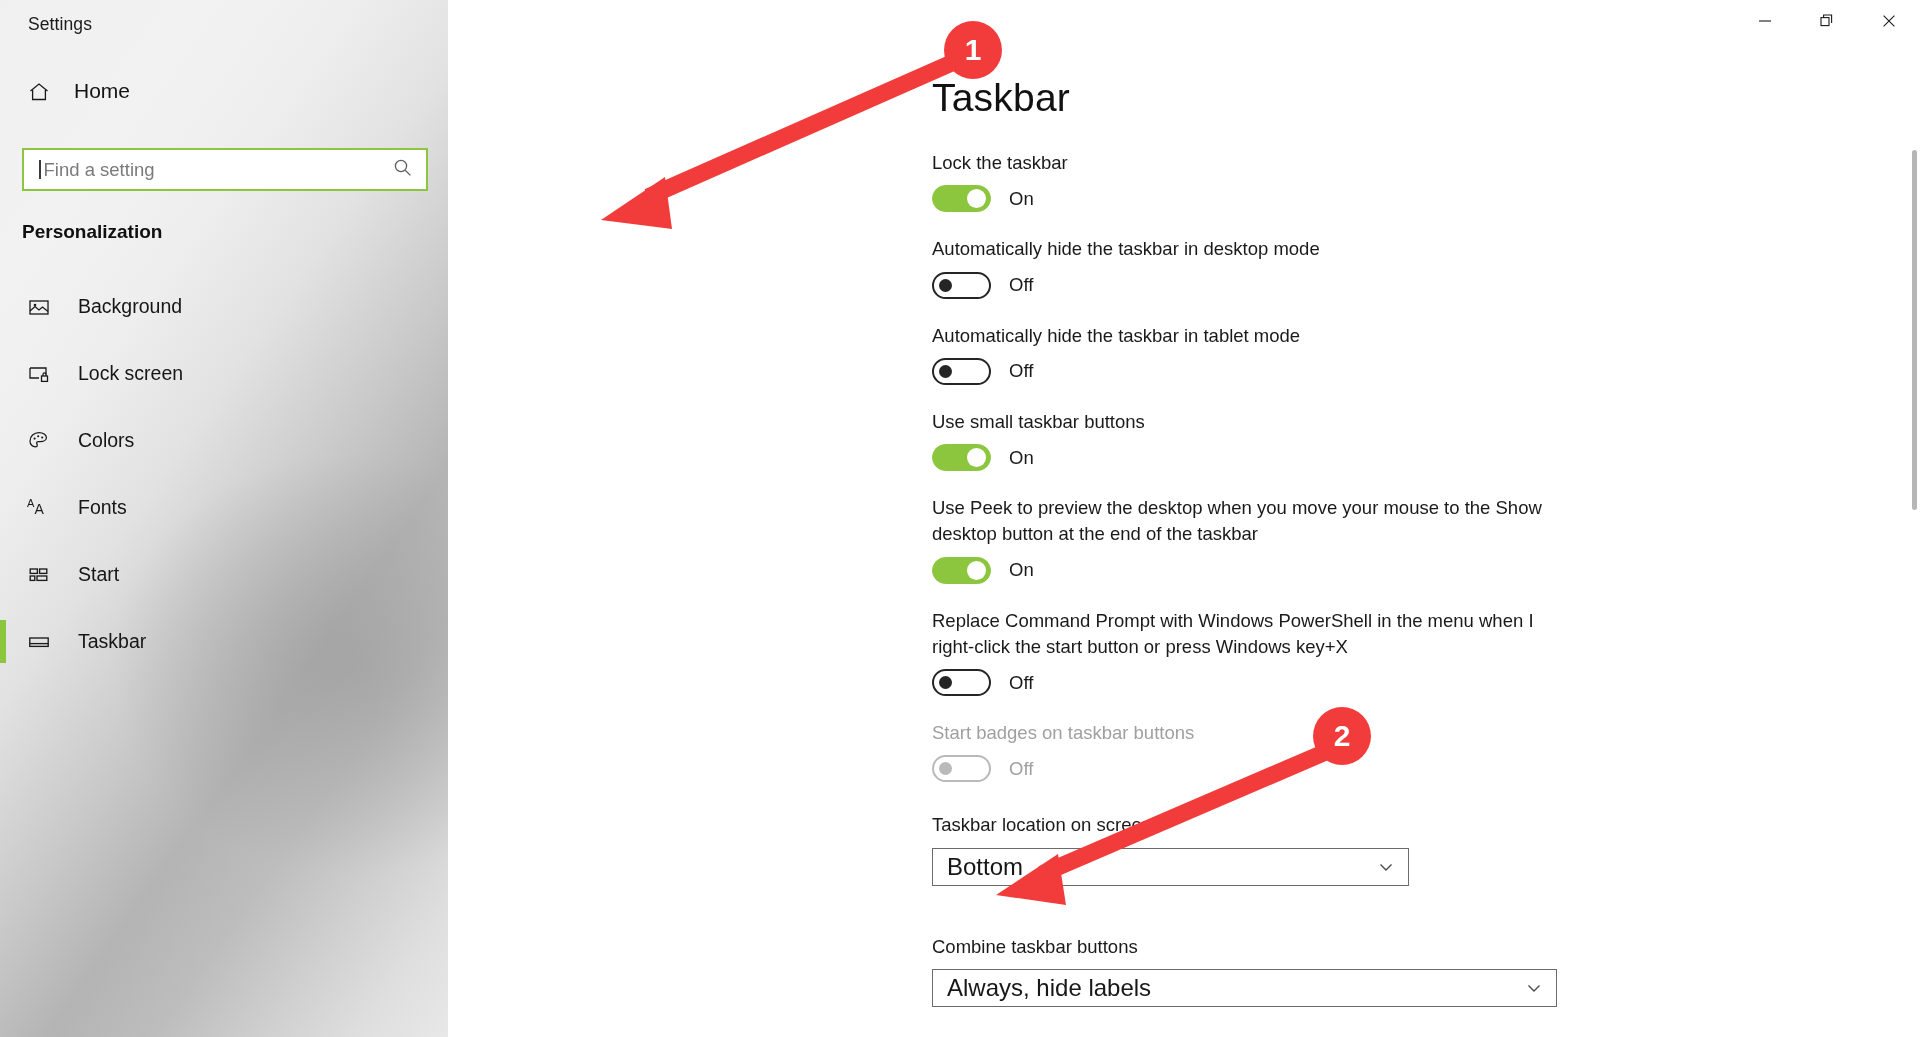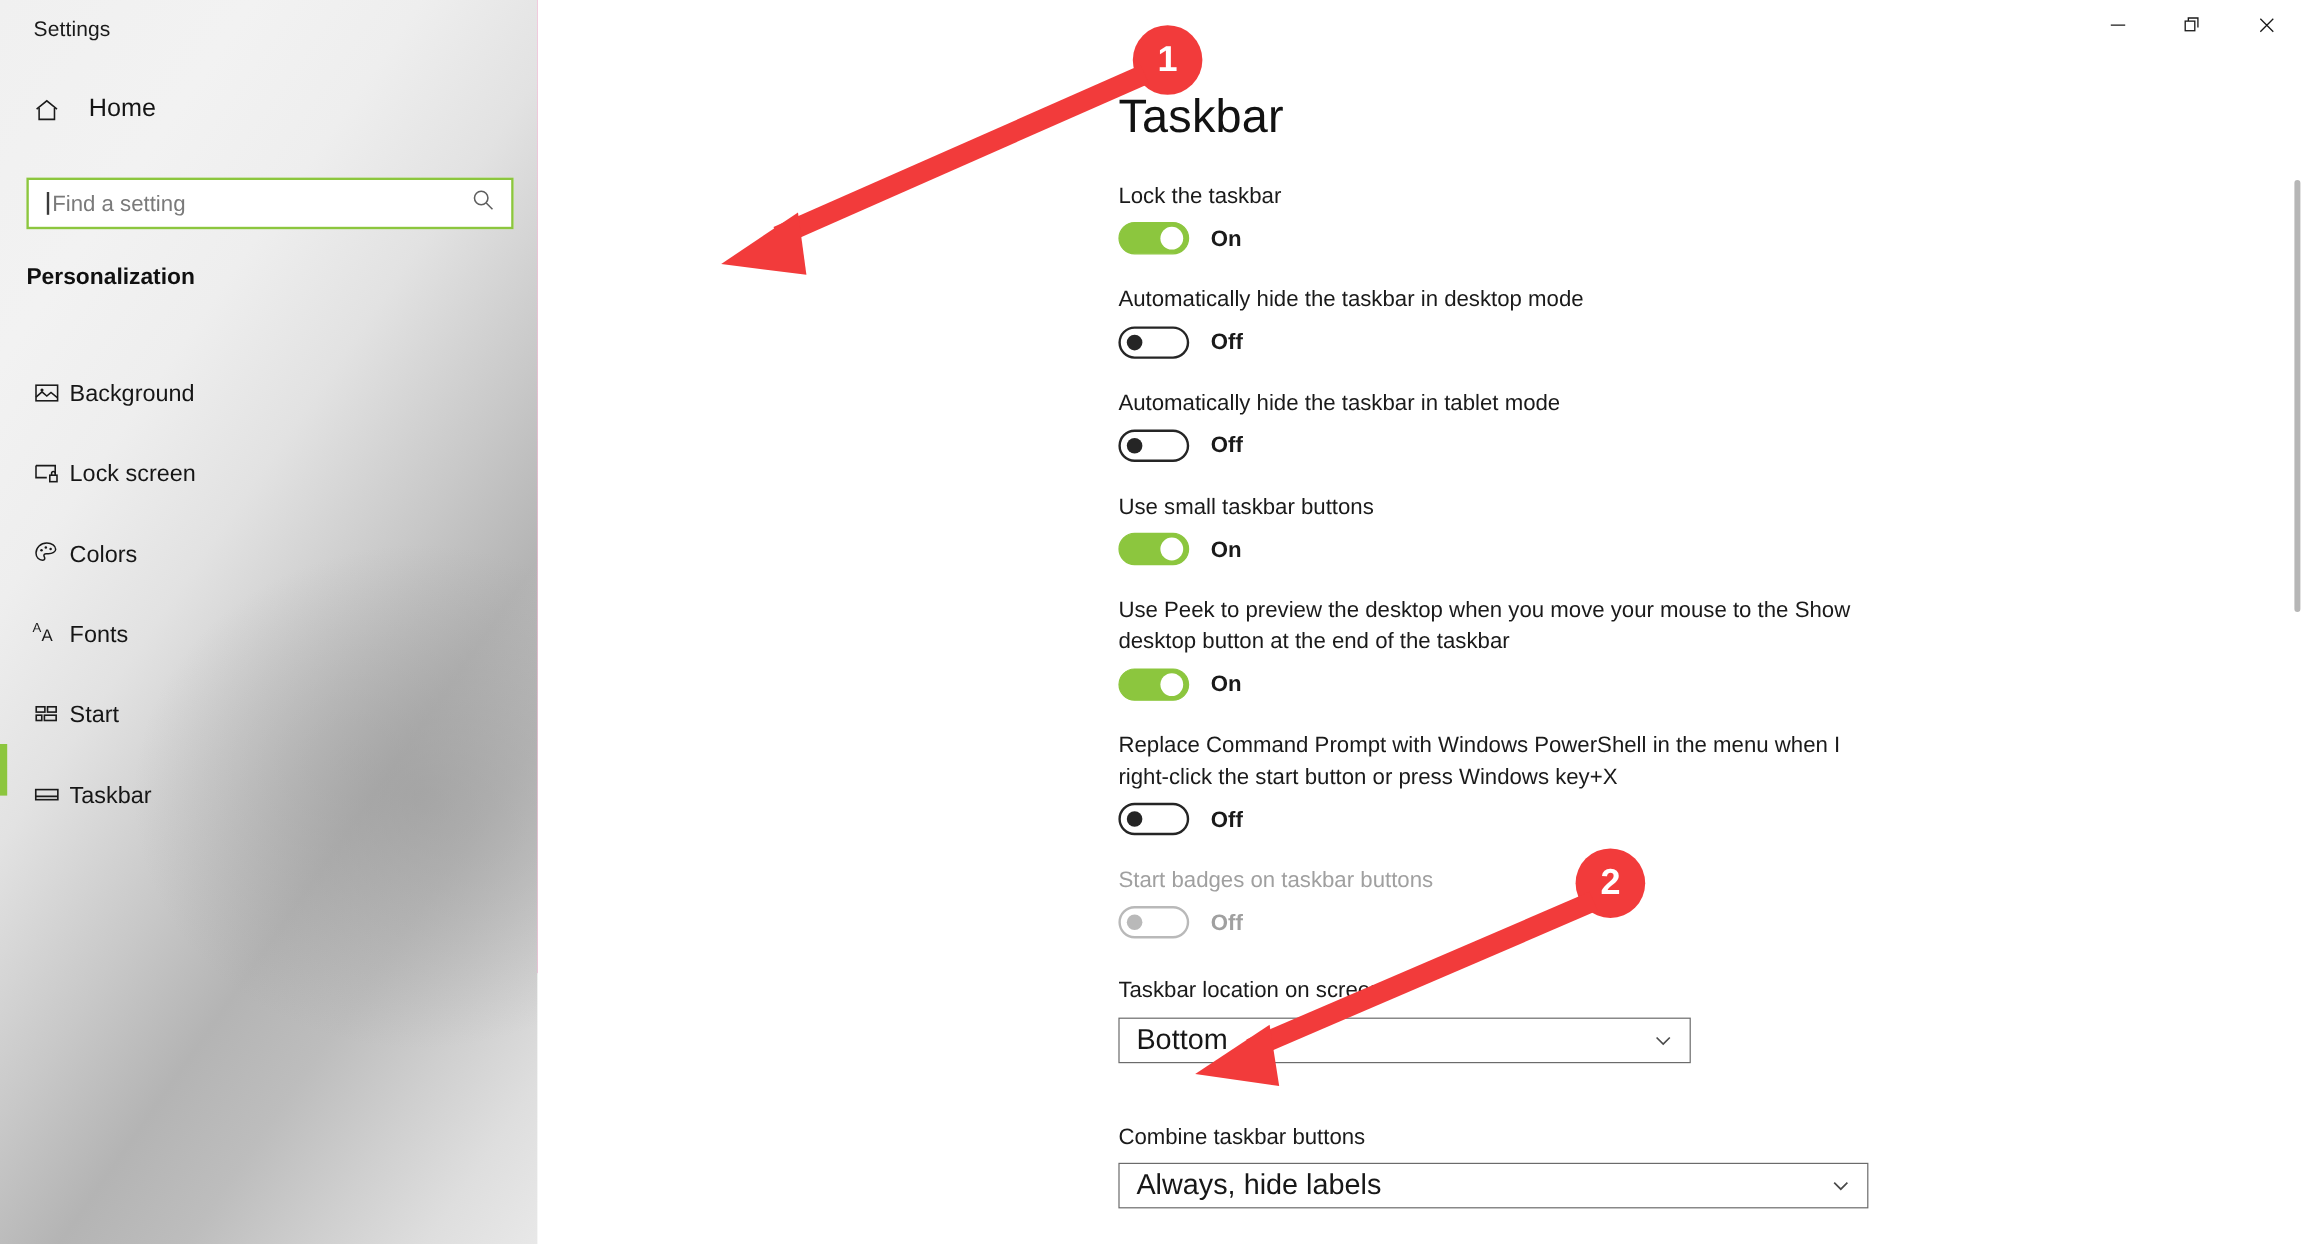--- a/index.html
+++ b/index.html
@@ -17,7 +17,7 @@
     width: 1920px;
     height: 811px;
     display: flex;
-    background: #ec4899;
+    background: #4d7c0f;
   }
 
   

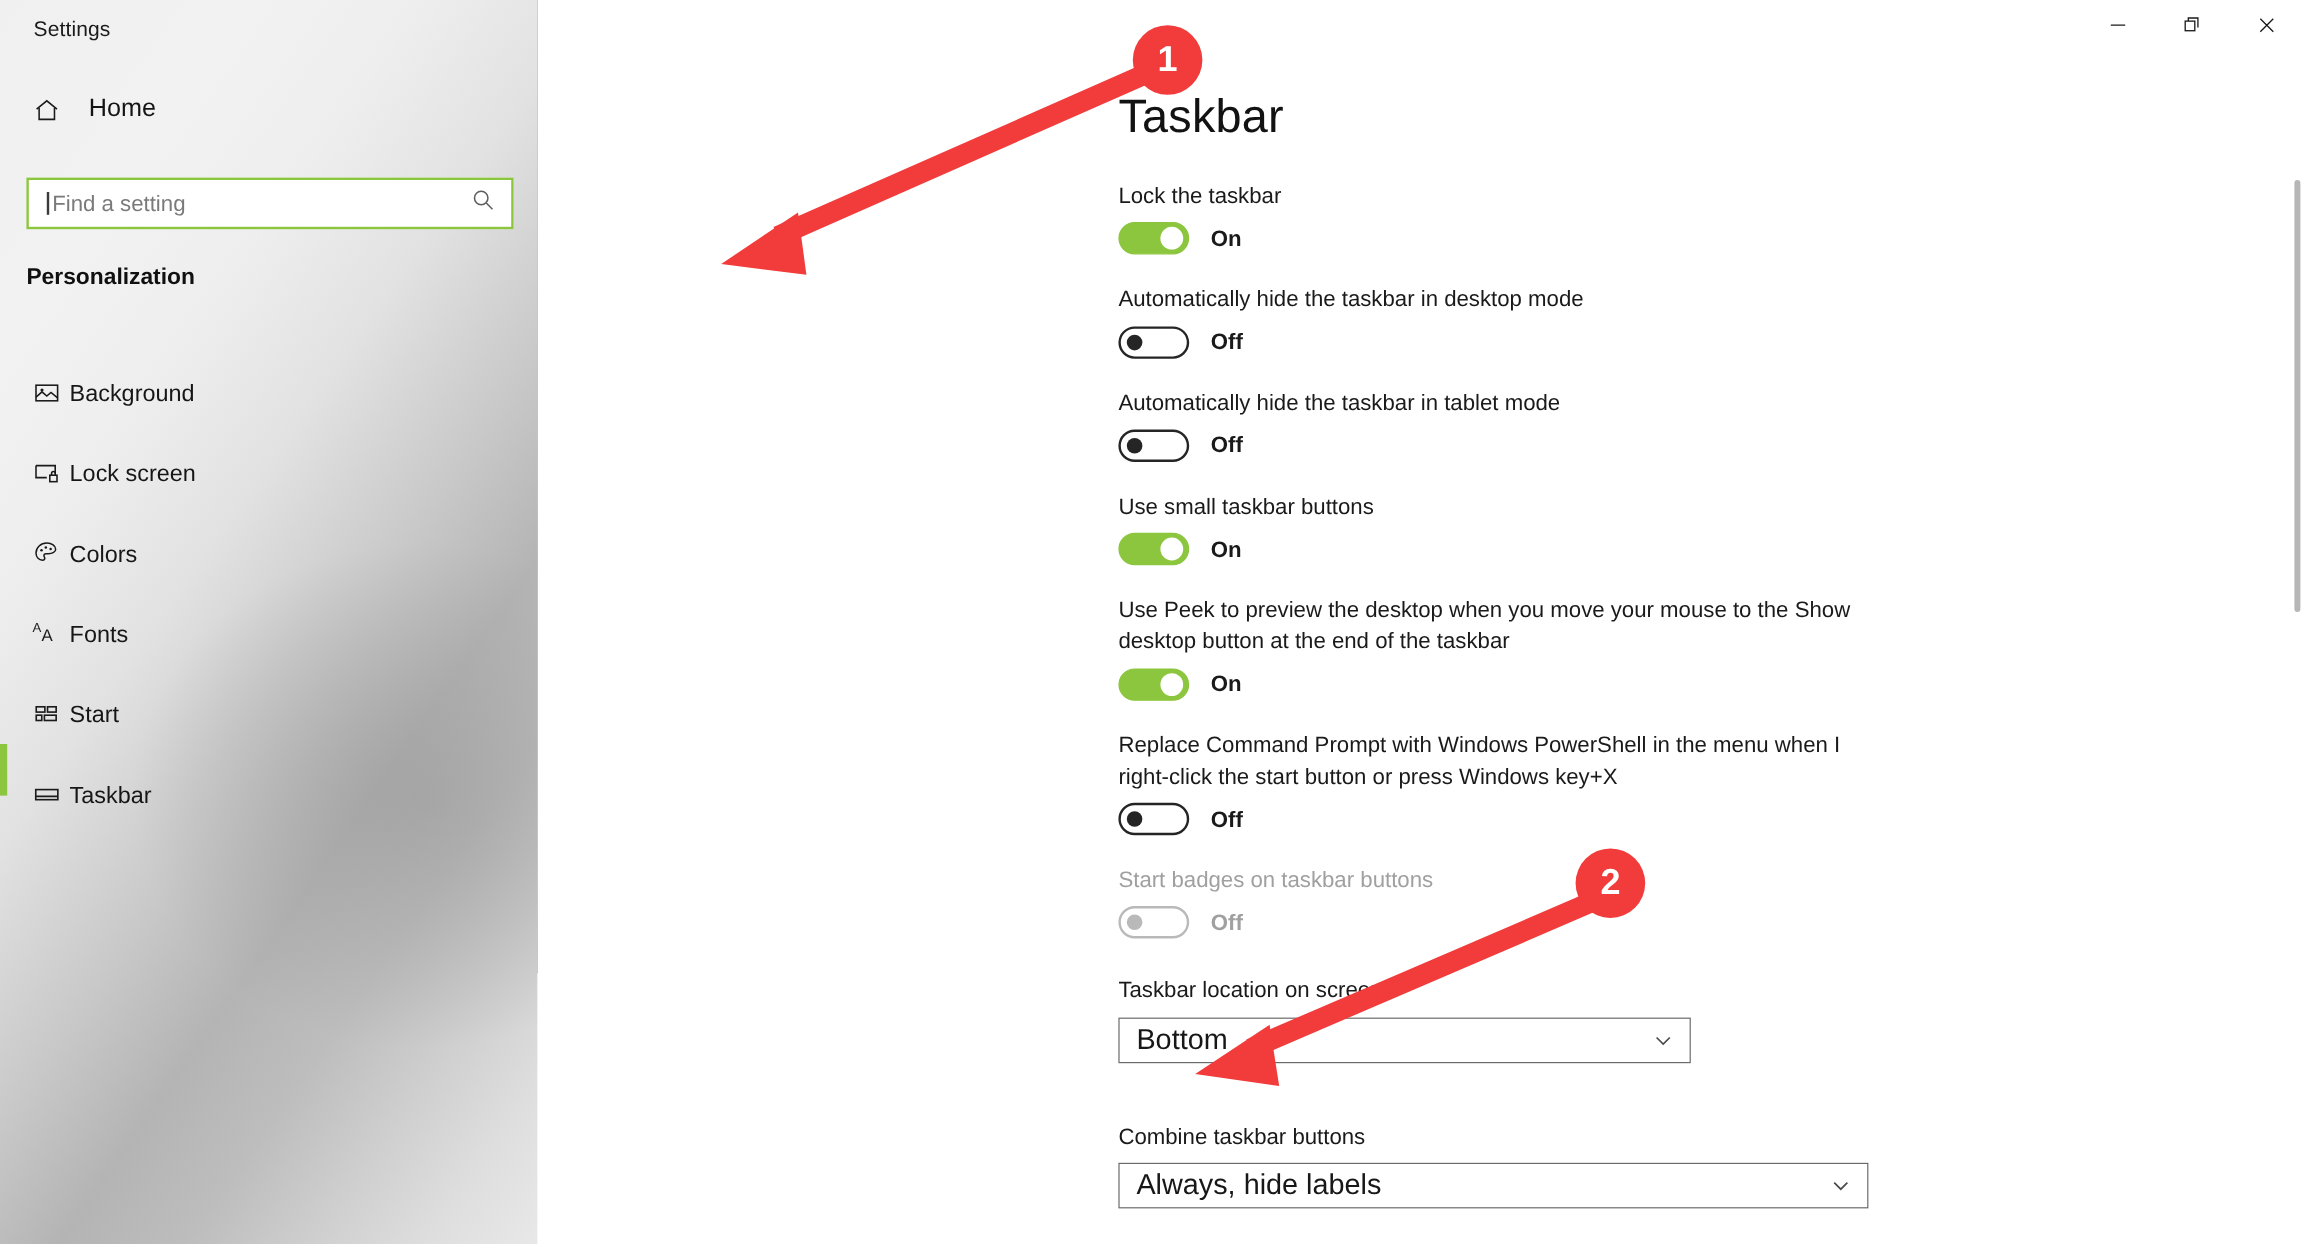--- a/index.html
+++ b/index.html
@@ -187,7 +187,6 @@
     display: flex;
     align-items: center;
     gap: 18px;
-    font-weight: bold;
   }
   .toggle {
     position: relative;

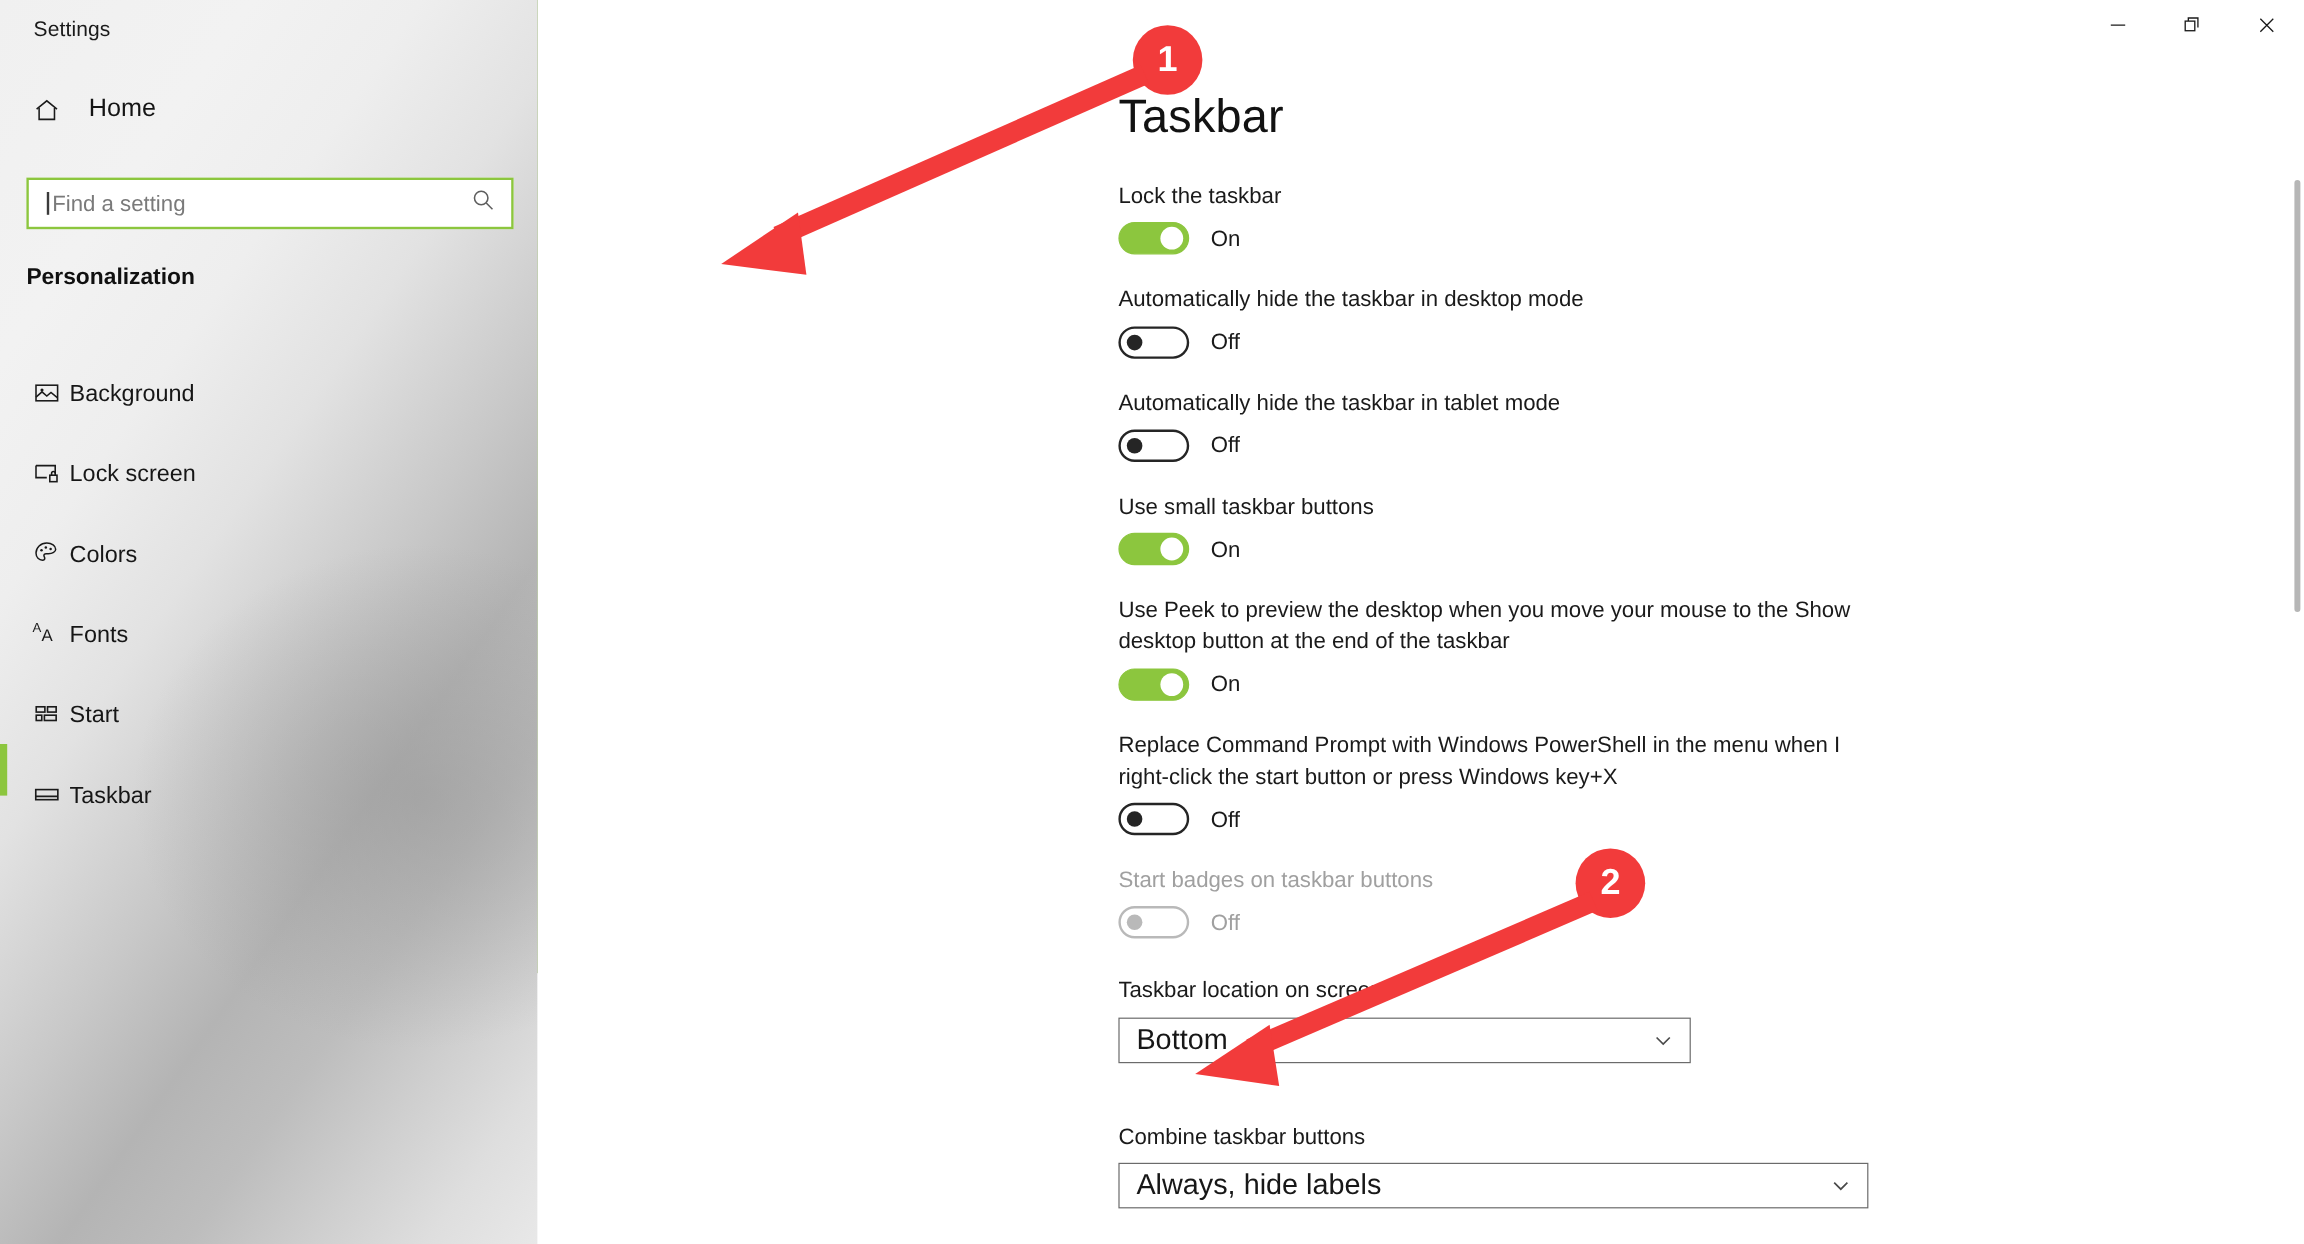--- a/index.html
+++ b/index.html
@@ -105,8 +105,8 @@
   .nav-item {
     position: relative;
     display: flex;
-    align-items: flex-end;
-    gap: 6px;
+    align-items: center;
+    gap: 26px;
     height: 67px;
     padding-left: 26px;
     cursor: default;

